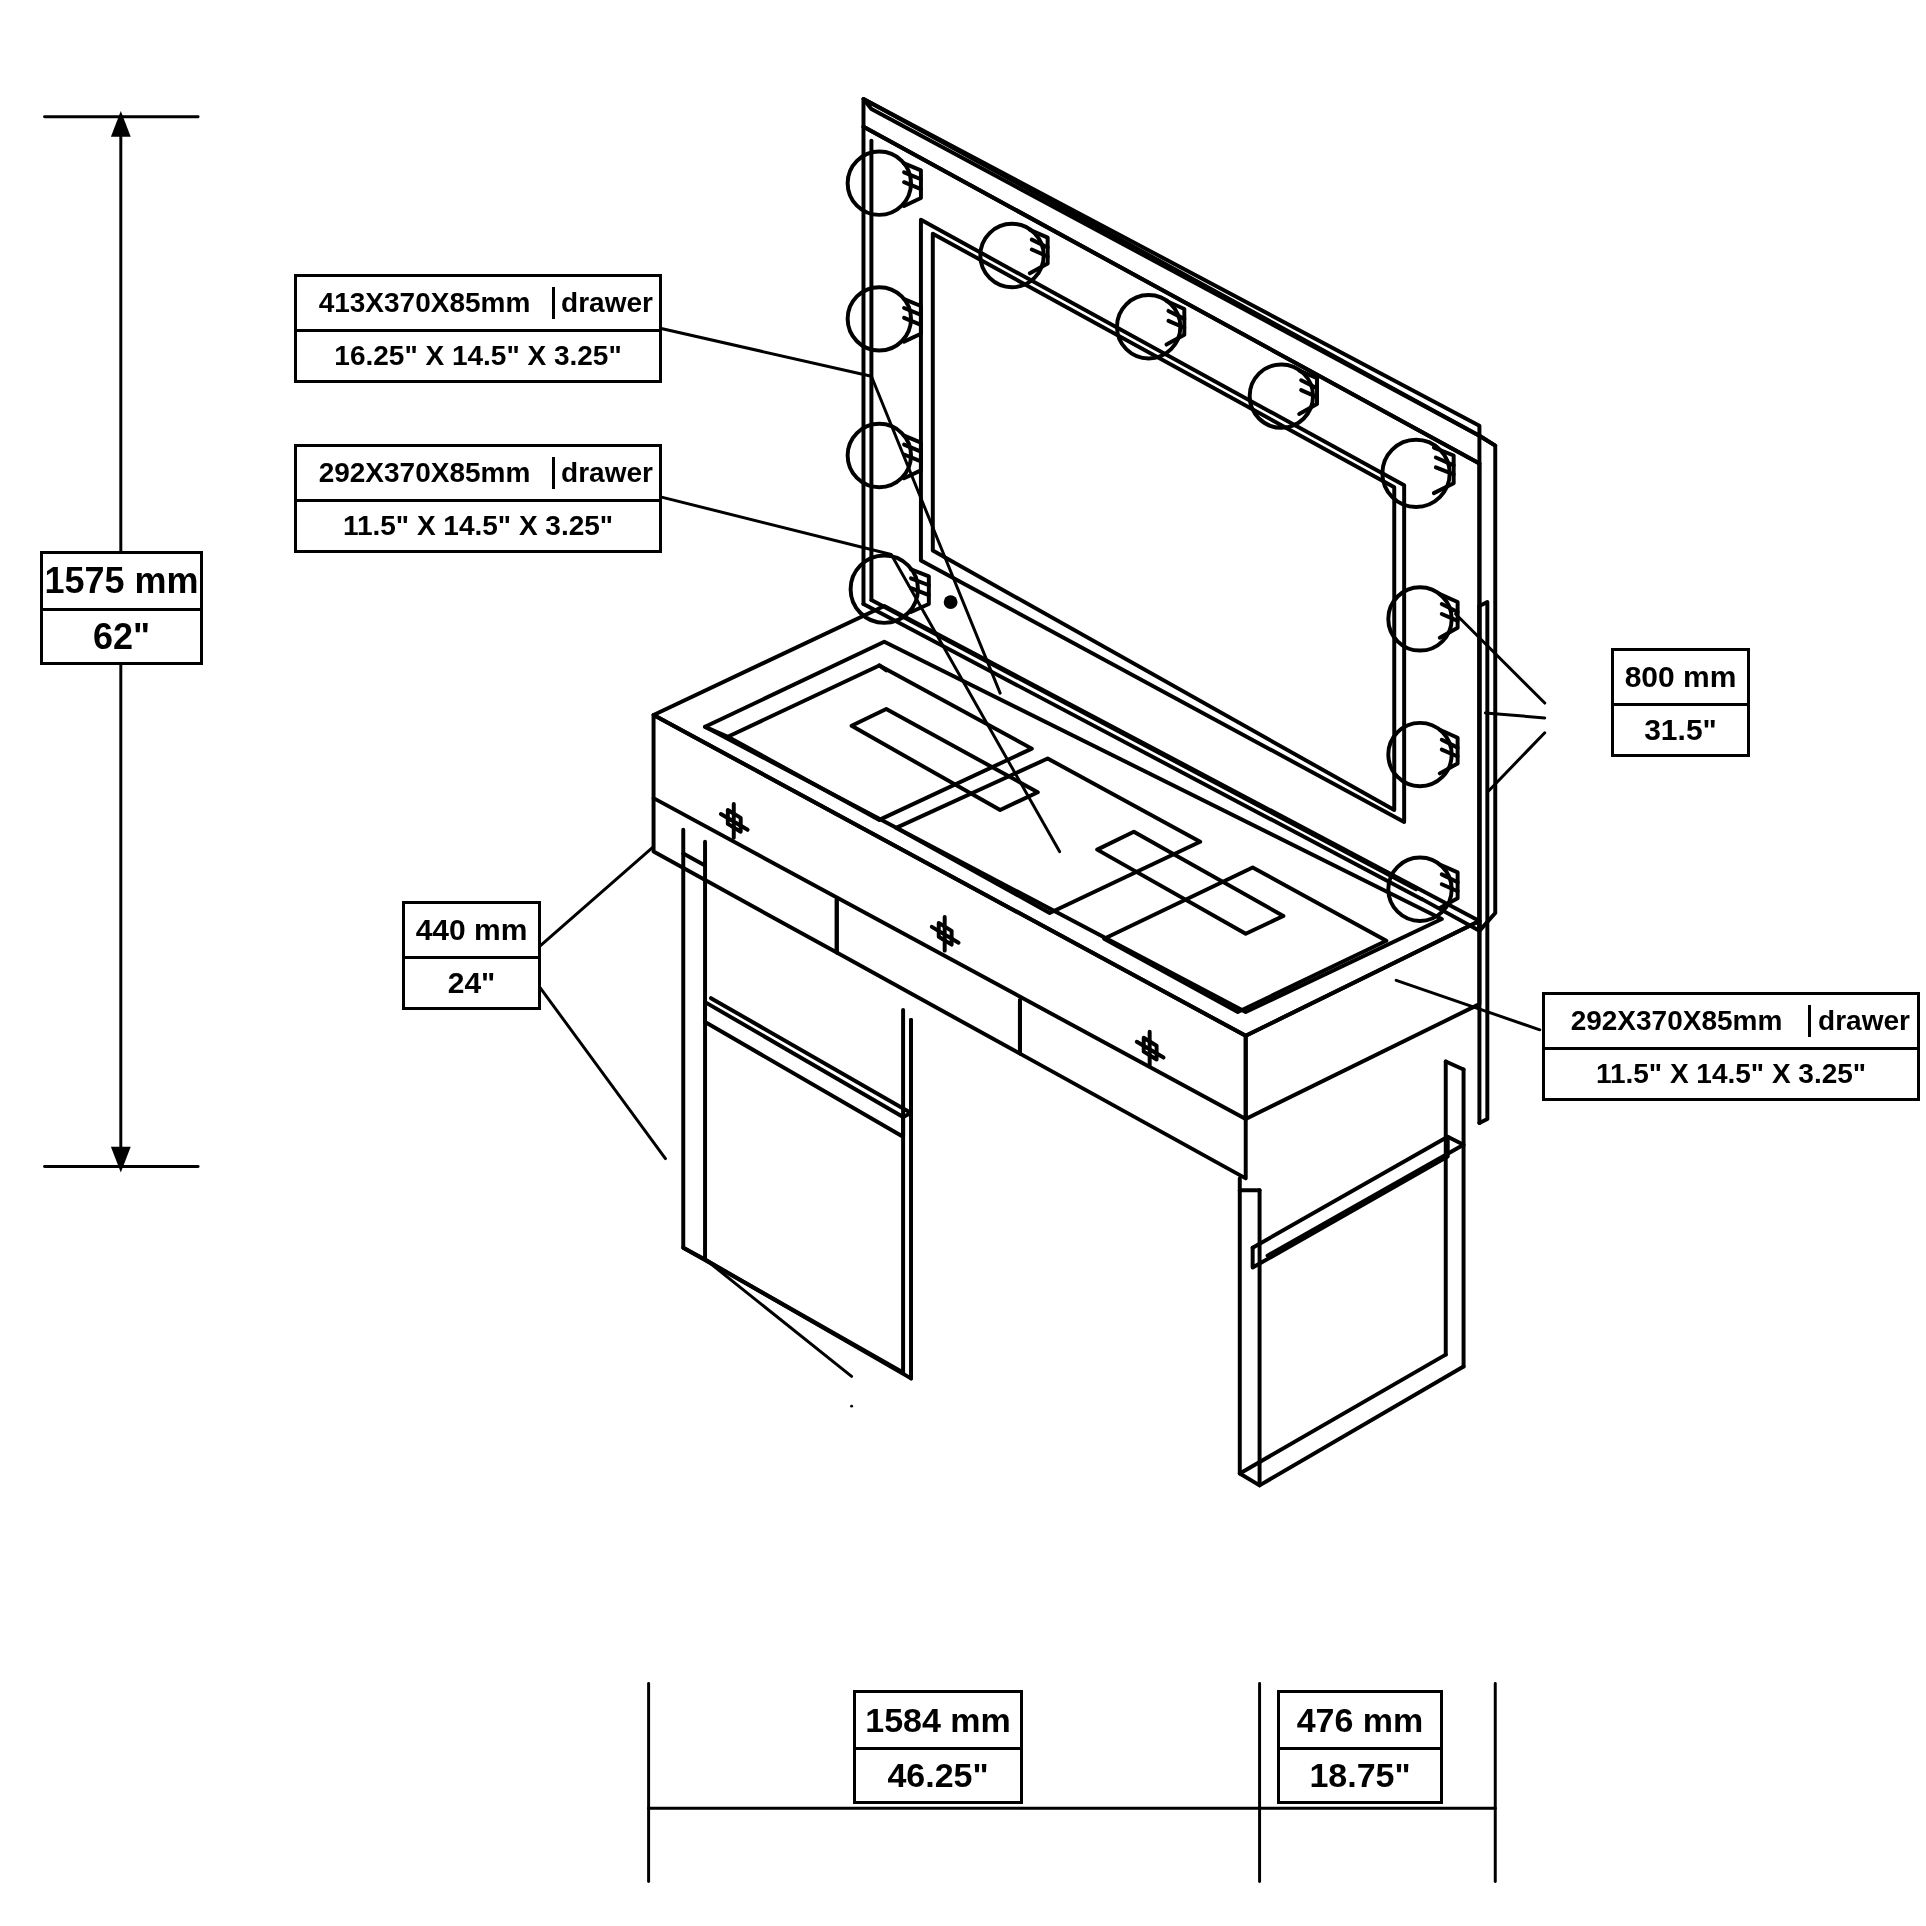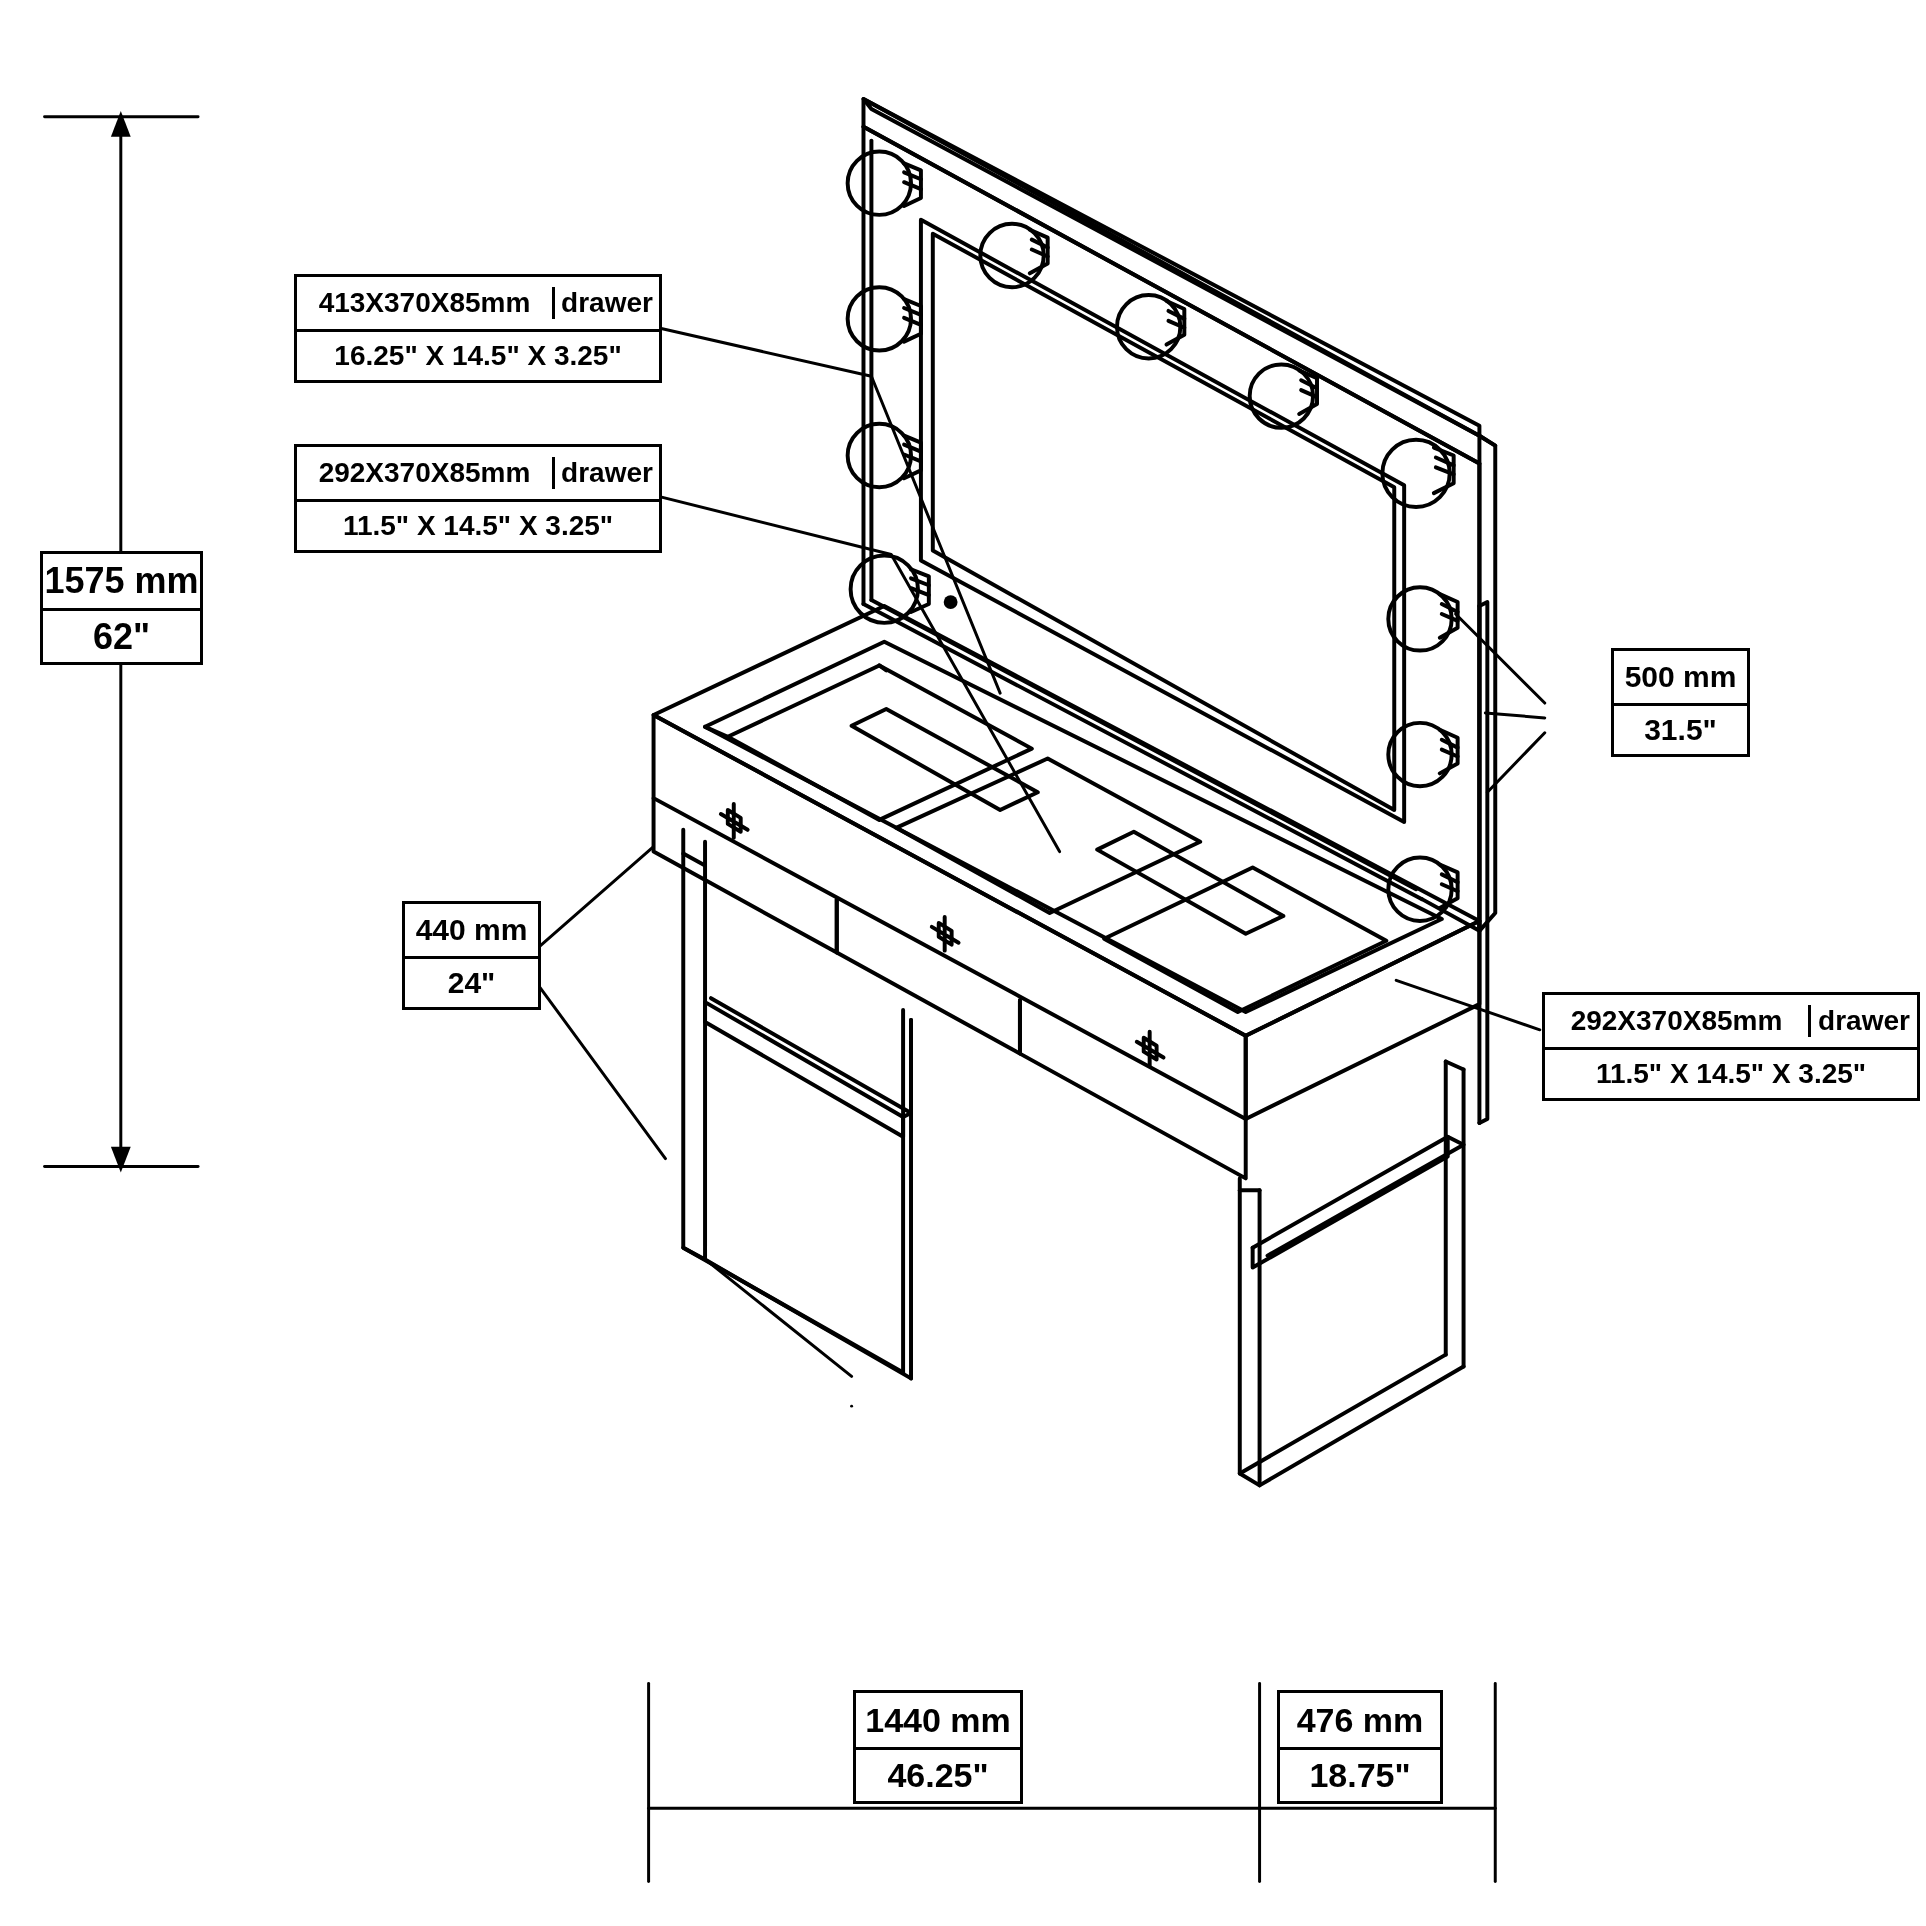--- a/index.html
+++ b/index.html
@@ -288,7 +288,7 @@
 
   <div class="dimbox" style="left:1611px; top:648px; width:139px; height:109px;">
     <div class="row" style="height:50%;">
-      <div class="cell f30" style="width:100%;">500 mm</div>
+      <div class="cell f30" style="width:100%;">800 mm</div>
     </div>
     <div class="row" style="height:50%;">
       <div class="cell f30" style="width:100%;">31.5"</div>

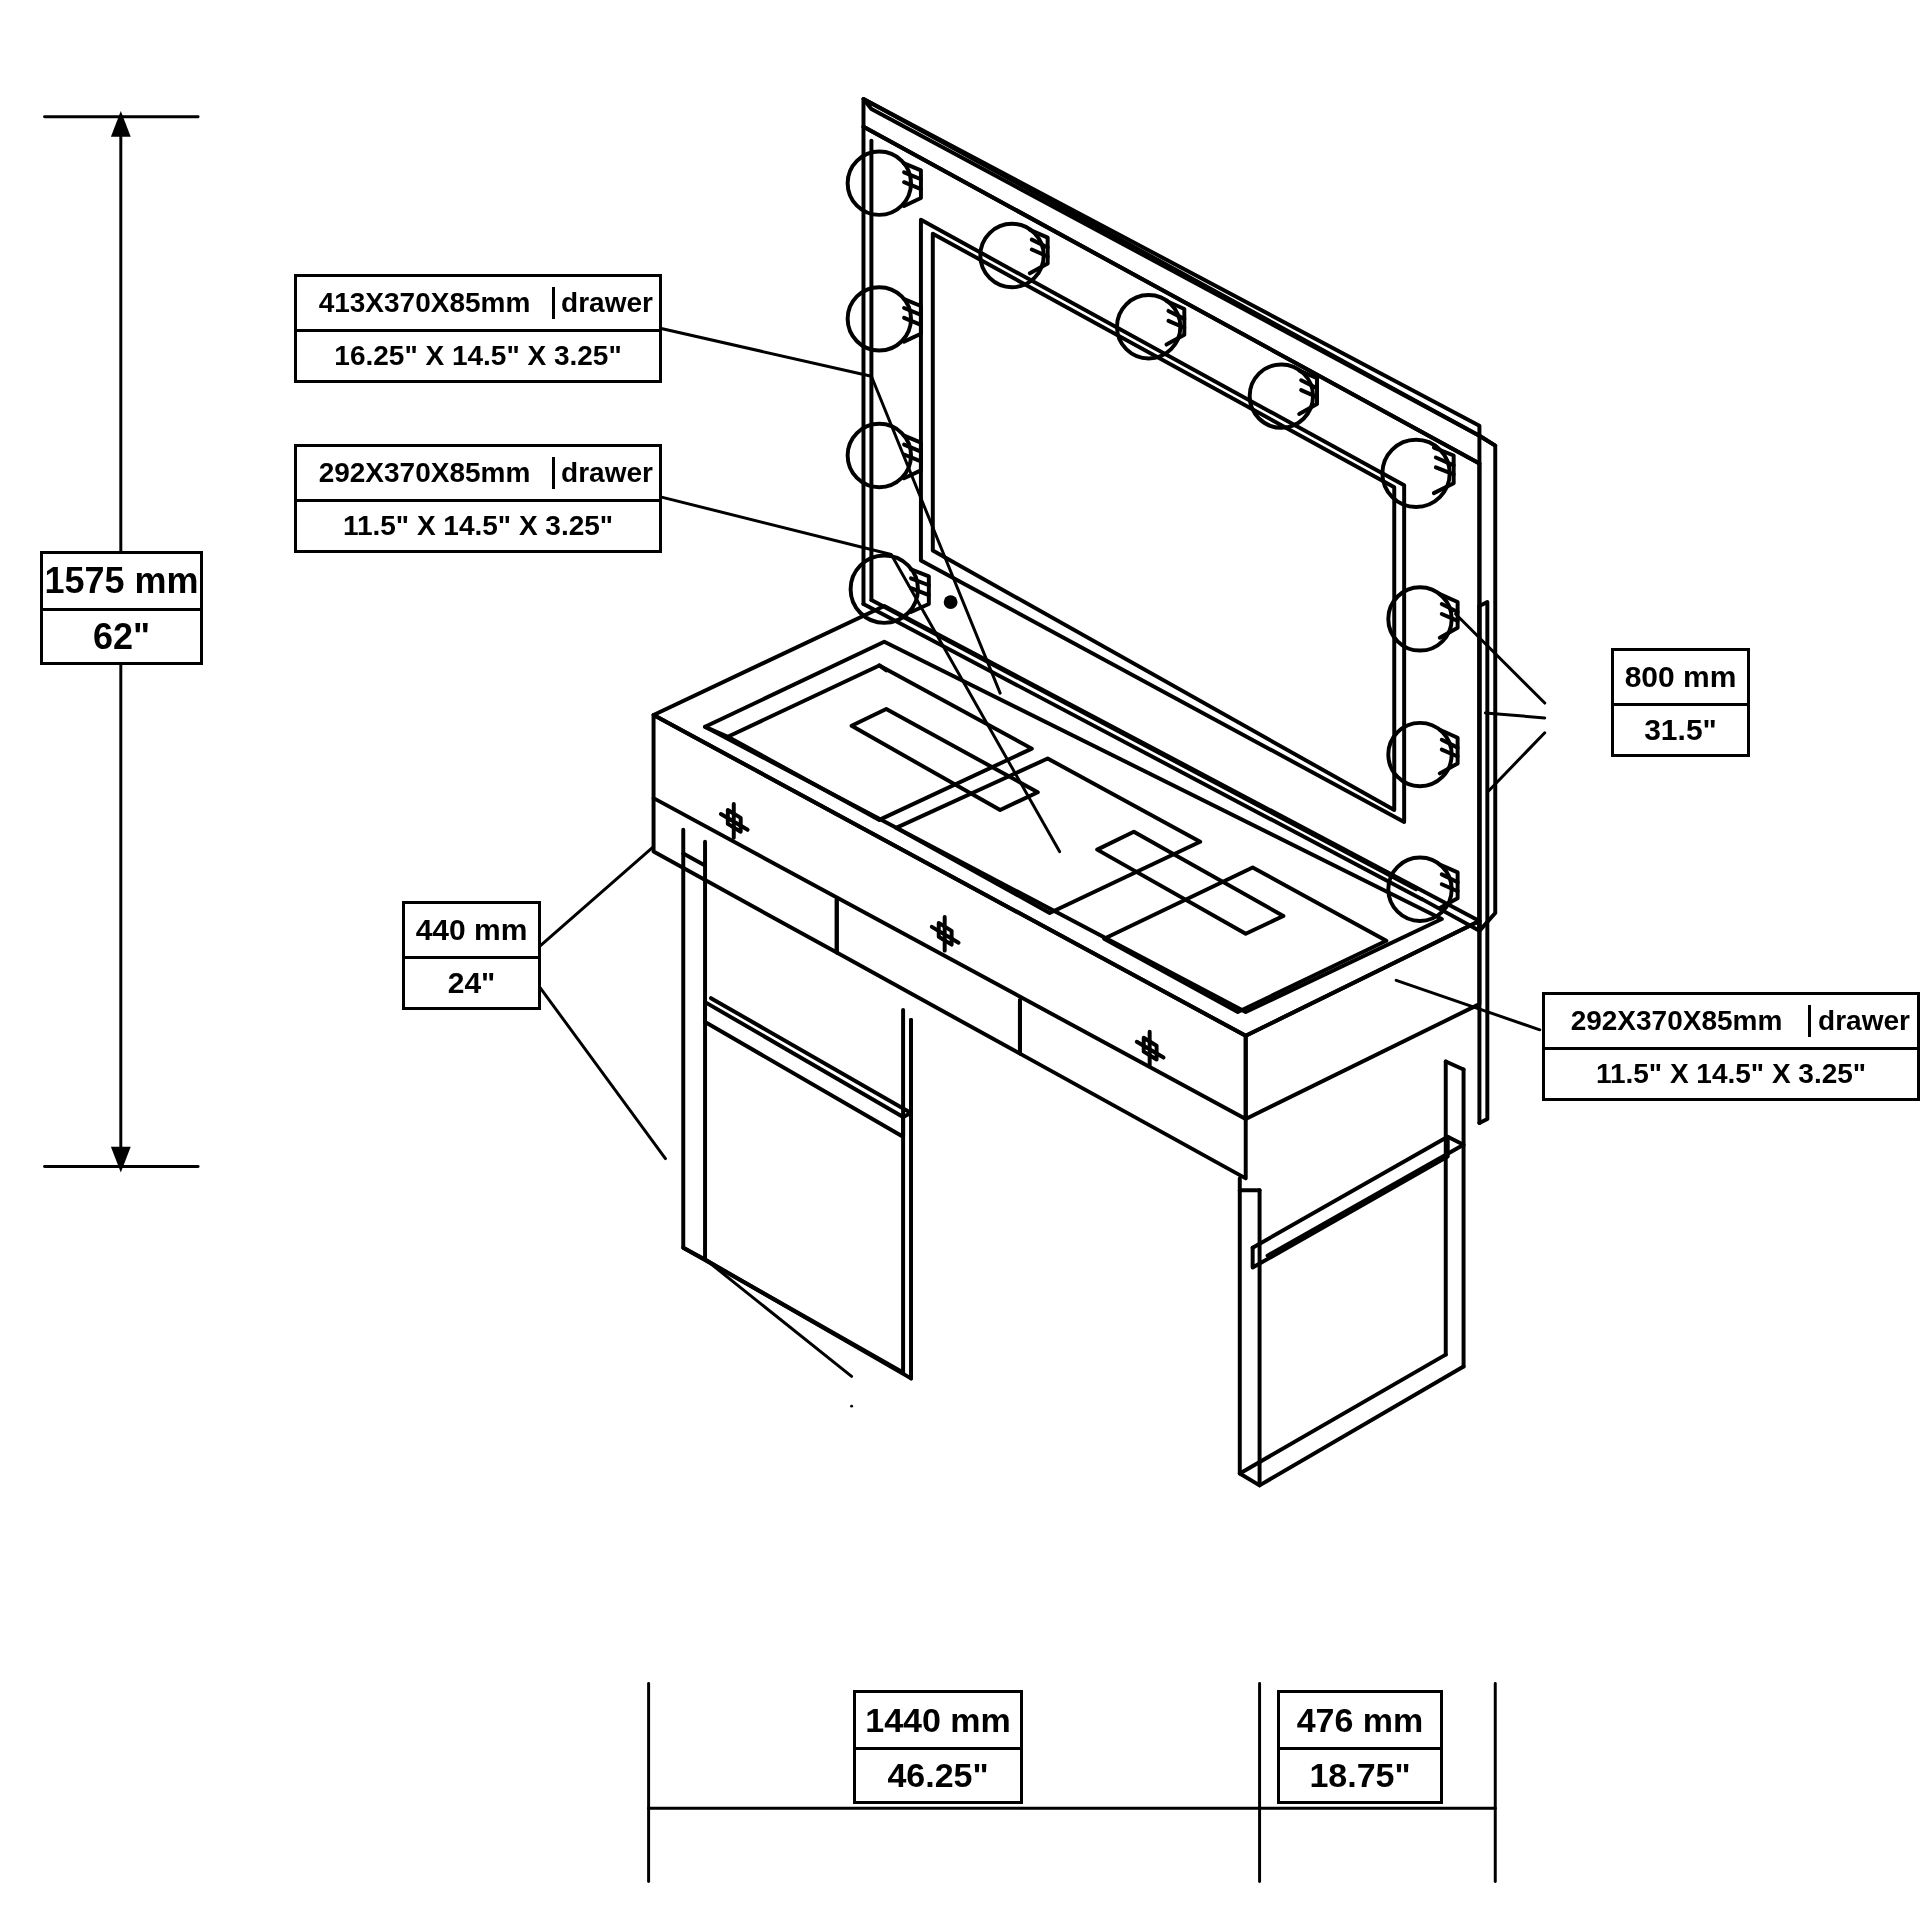--- a/index.html
+++ b/index.html
@@ -307,7 +307,7 @@
 
   <div class="dimbox" style="left:853px; top:1690px; width:170px; height:114px;">
     <div class="row" style="height:50%;">
-      <div class="cell f34" style="width:100%;">1440 mm</div>
+      <div class="cell f34" style="width:100%;">1584 mm</div>
     </div>
     <div class="row" style="height:50%;">
       <div class="cell f34" style="width:100%;">46.25"</div>

